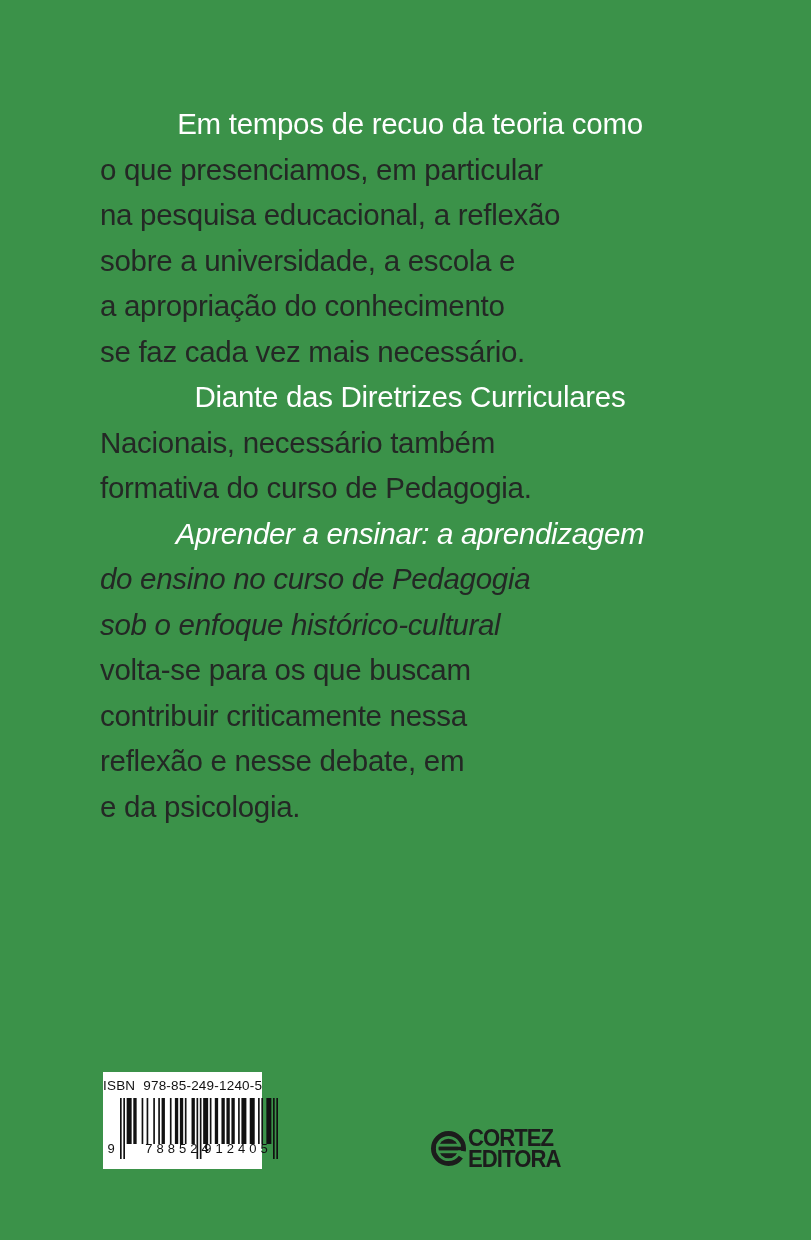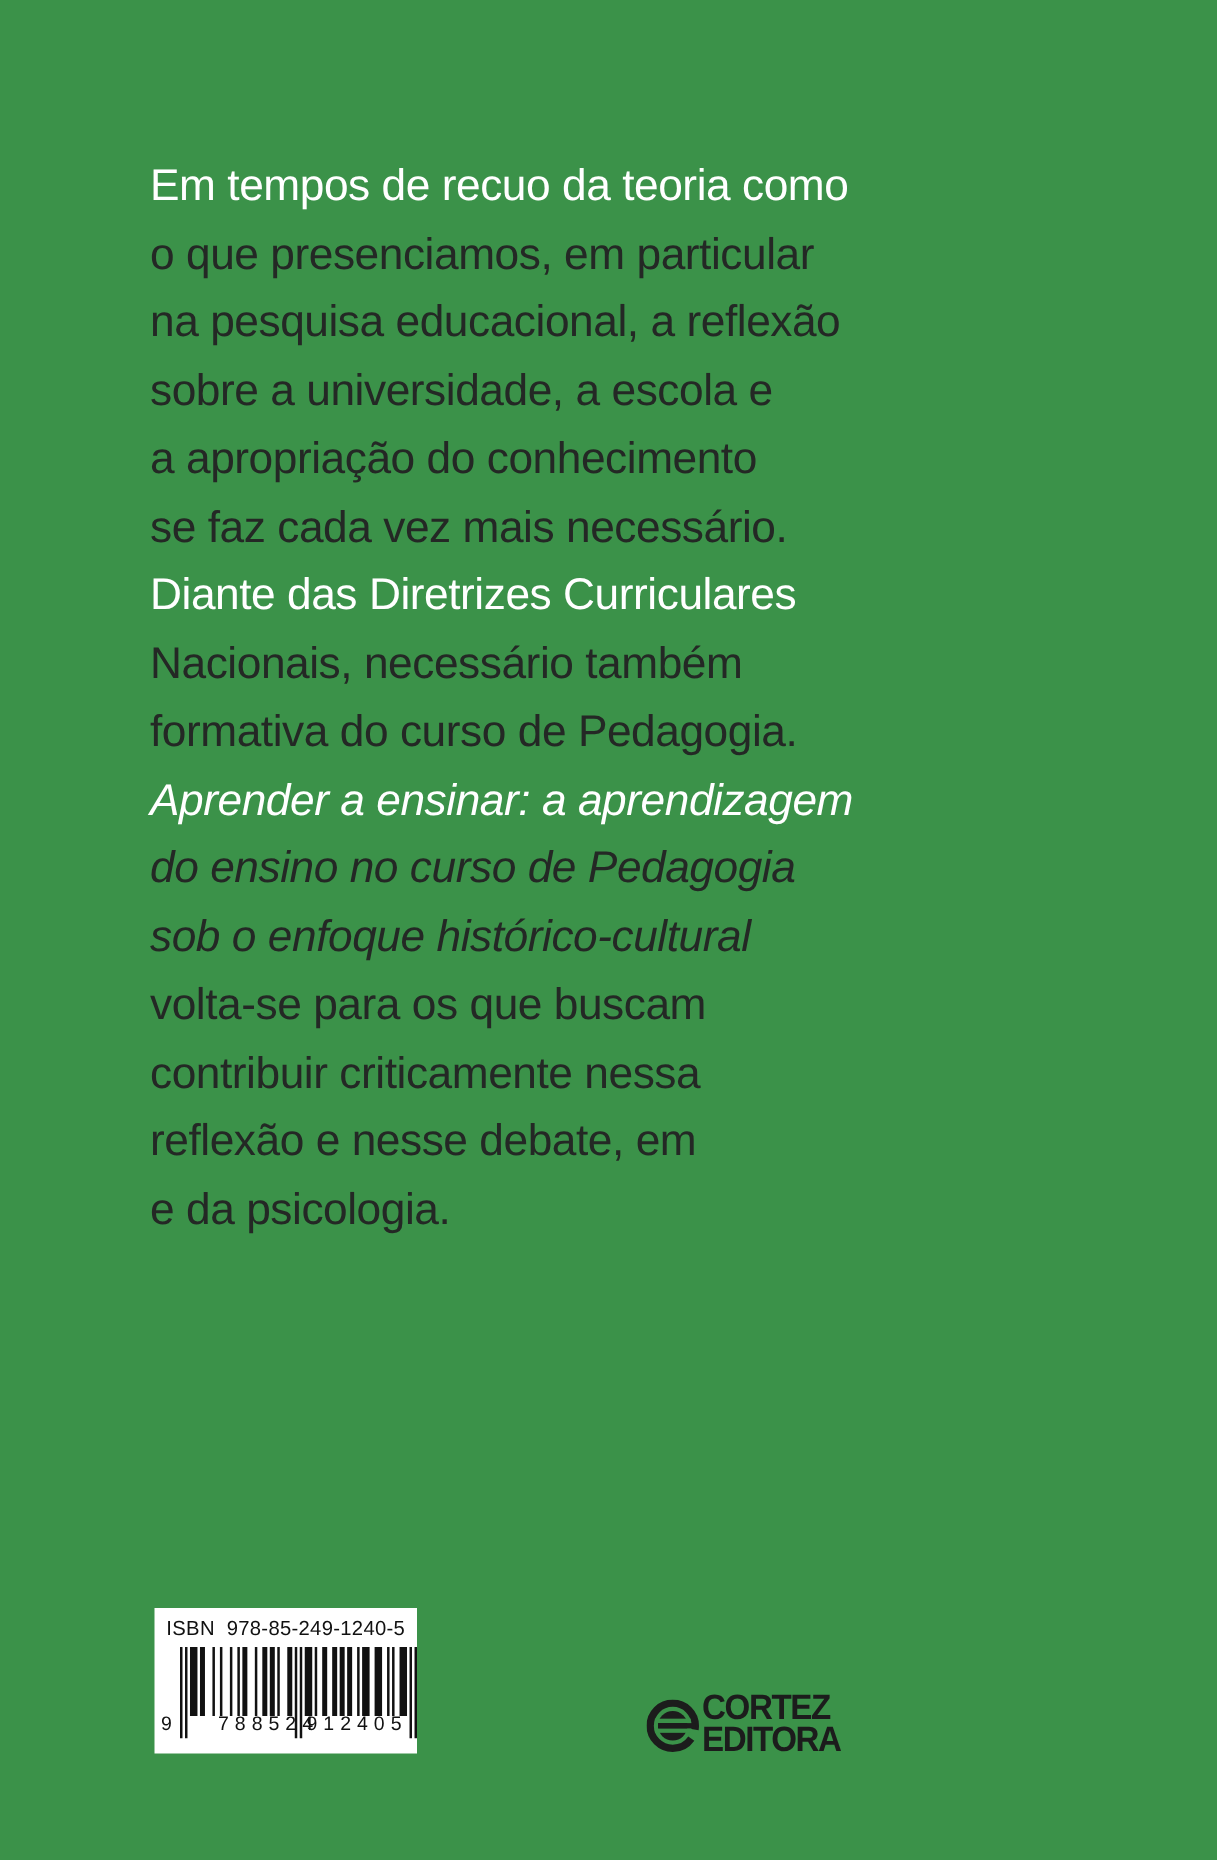--- a/index.html
+++ b/index.html
@@ -17,7 +17,7 @@
     font-size:29.5px;line-height:45.5px;letter-spacing:-0.3px;
     color:var(--text-dark,#242825);white-space:nowrap;
   }
-  .line.white{color:var(--text-white,#ffffff);}
+  .line.white{color:var(--text-white,#ffffff);text-align:center;}
   .line.italic{font-style:italic;}
 
   

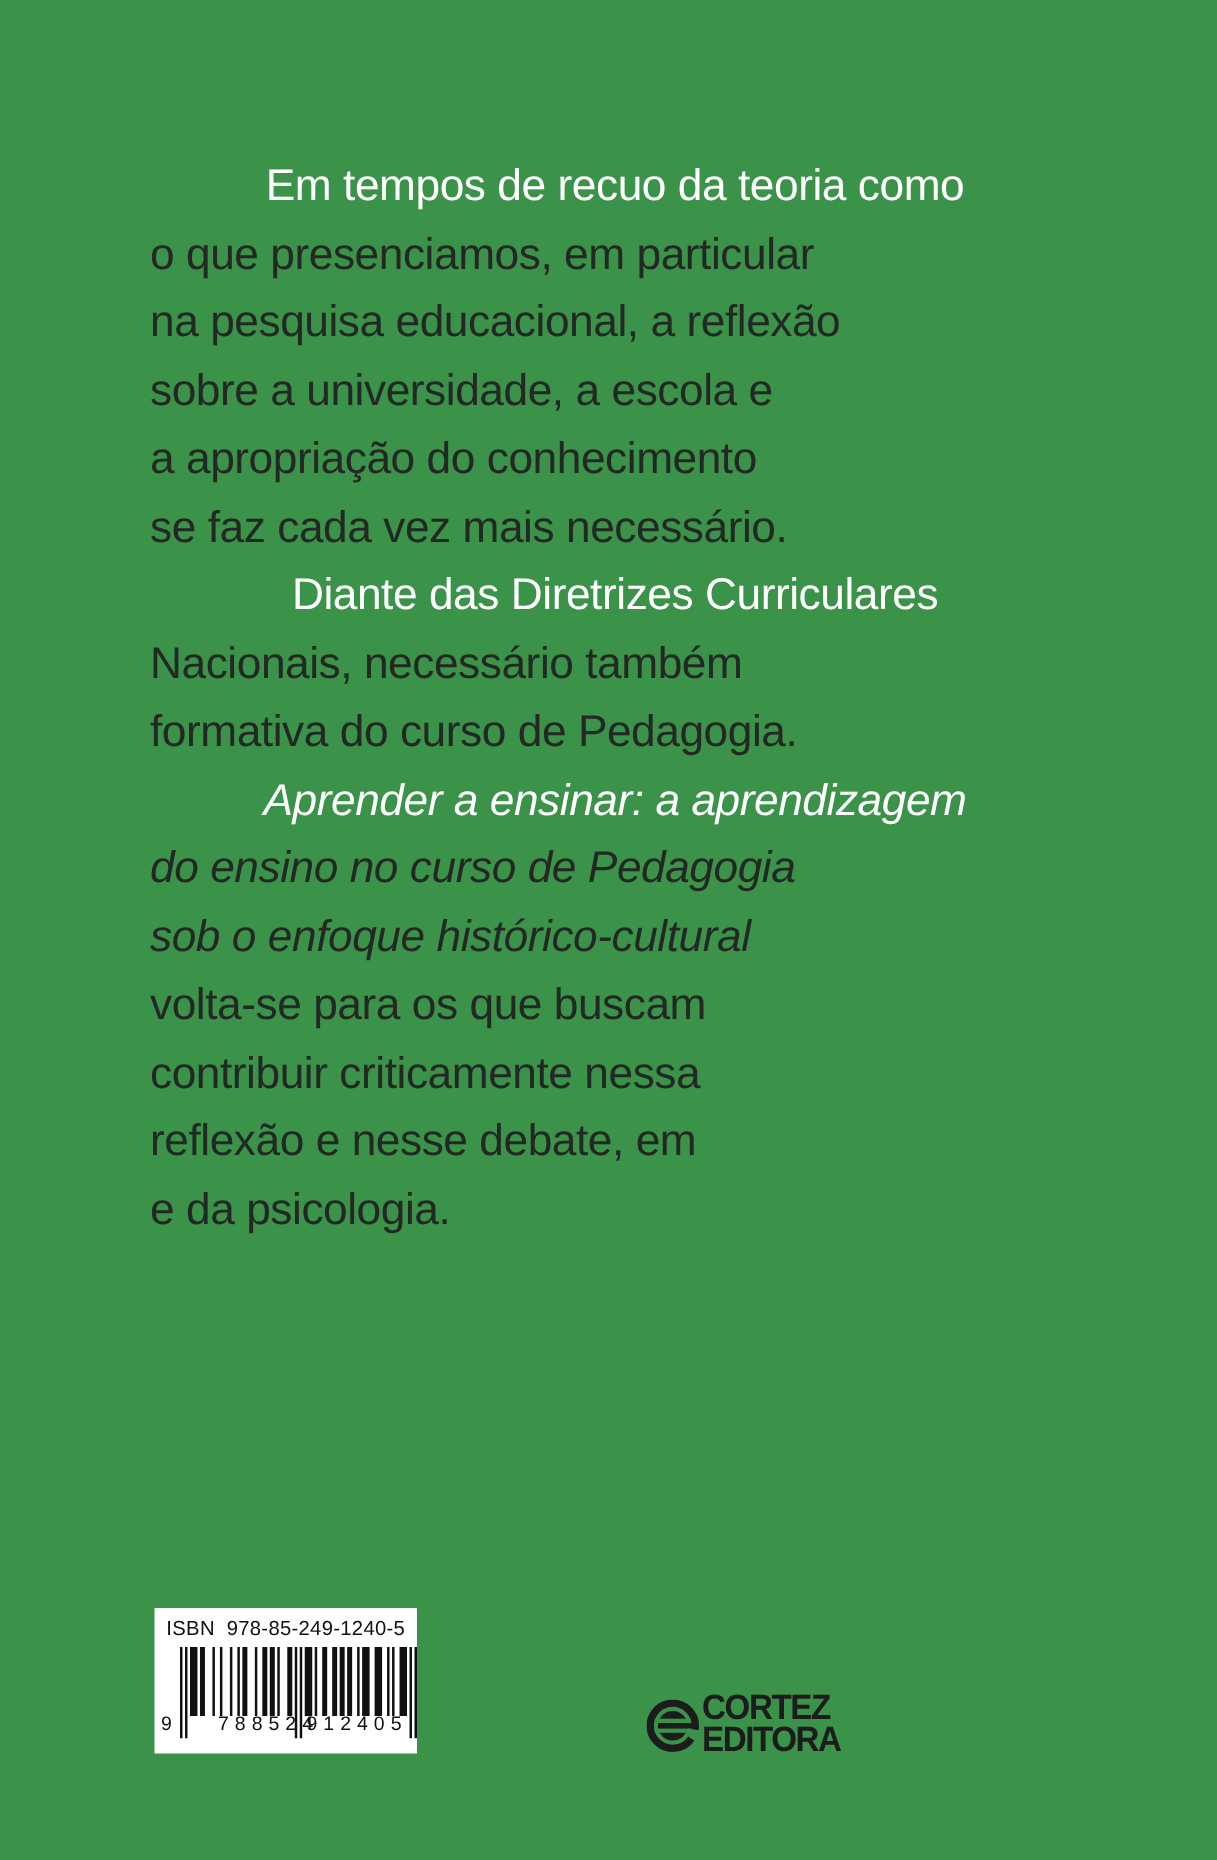--- a/index.html
+++ b/index.html
@@ -22,7 +22,7 @@
 
   
   .barcode-box{
-    position:absolute;left:103px;top:1072px;width:175px;height:97px;
+    position:absolute;left:103px;top:1072px;width:159px;height:97px;
     background:var(--barcode-bg,#ffffff);
   }
   .isbn-label{

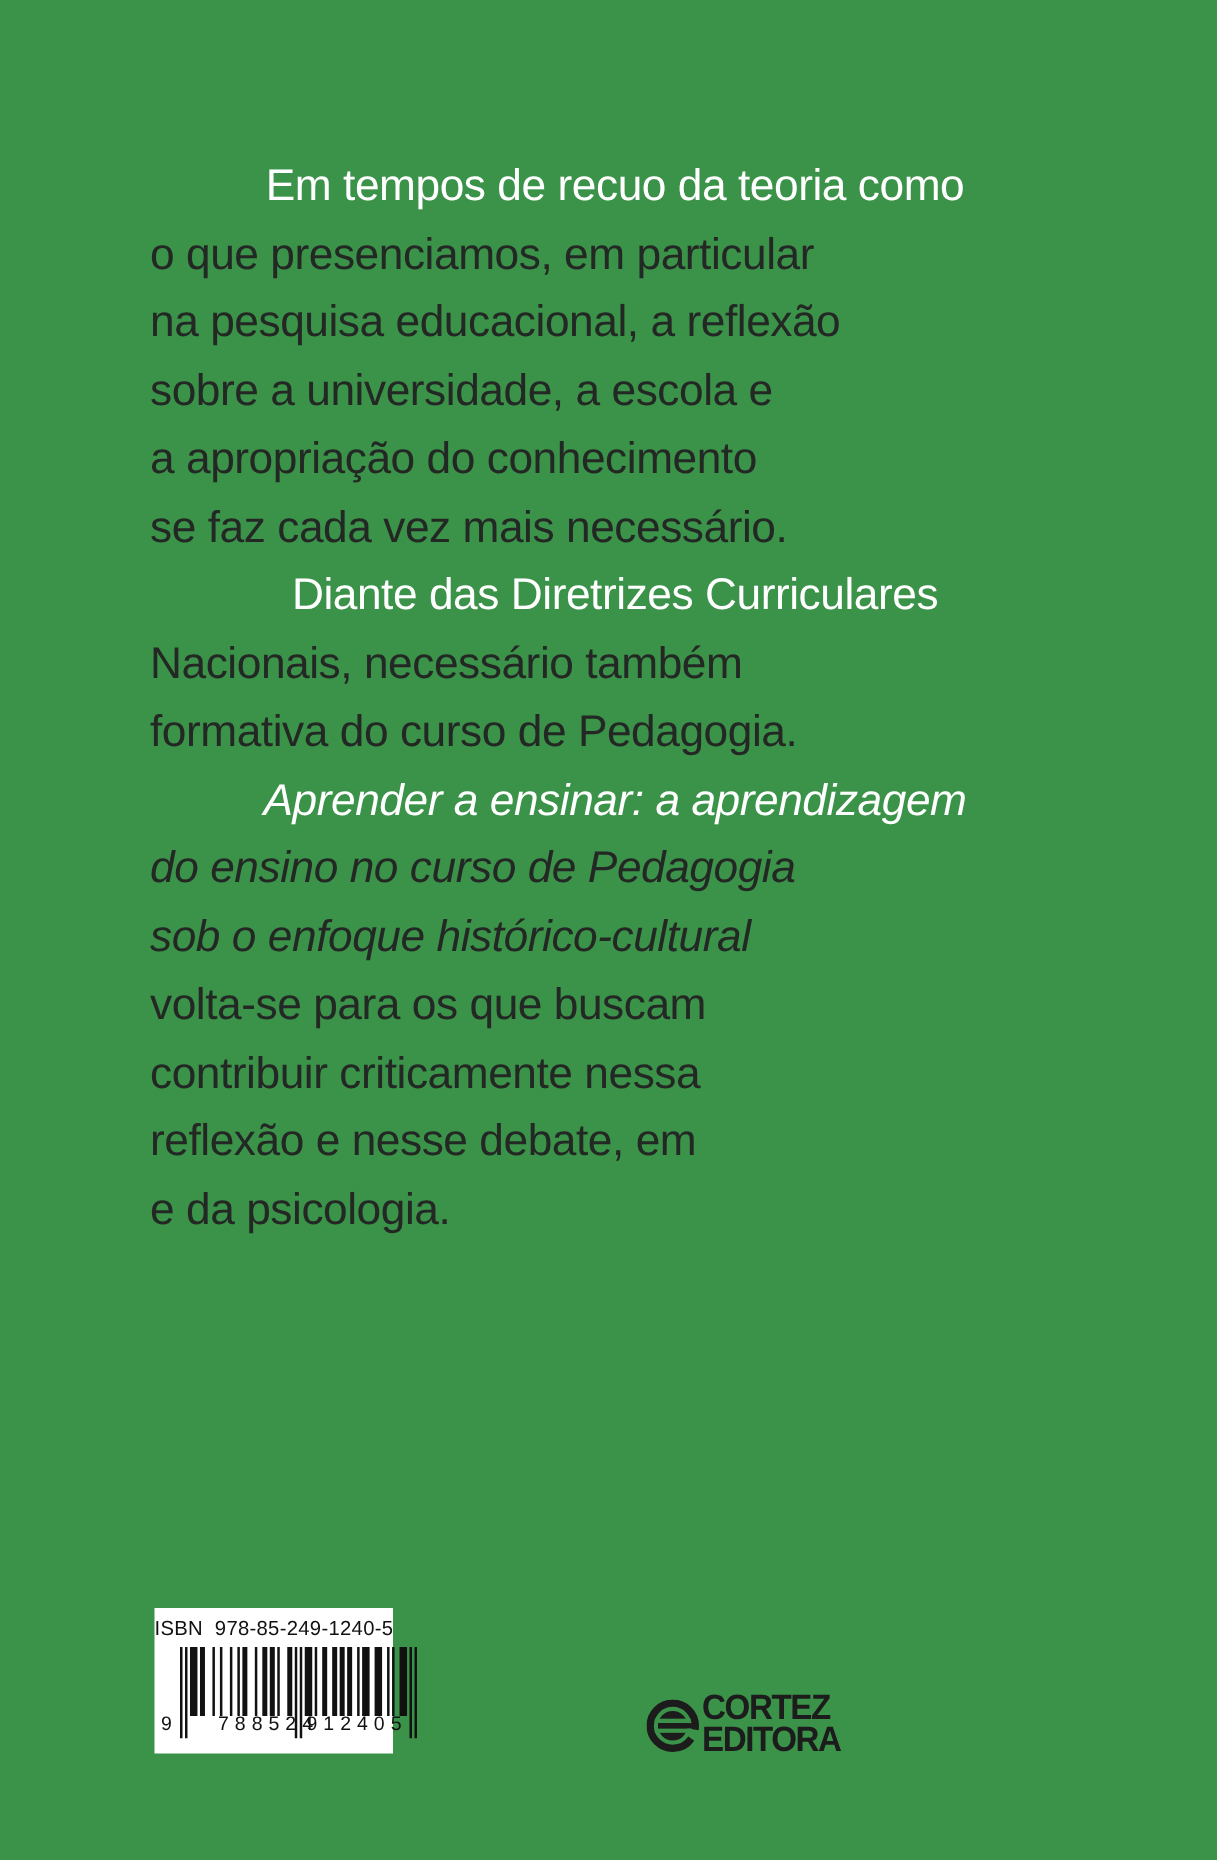--- a/index.html
+++ b/index.html
@@ -40,7 +40,7 @@
   .bc-d2{left:101px;width:68px;}
 
   
-  .publisher{position:absolute;left:431px;top:1128px;display:flex;align-items:center;}
+  .publisher{position:absolute;left:431px;top:1128px;display:flex;align-items:flex-start;}
   .logo-mark{width:35px;height:35px;margin-top:3px;color:var(--ink,#1c1c1c);}
   .logo-text{margin-left:2px;color:var(--ink,#1c1c1c);}
   .logo-line{

